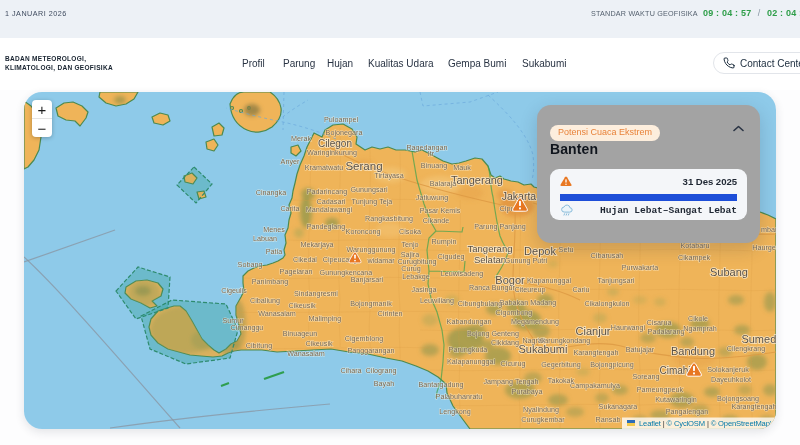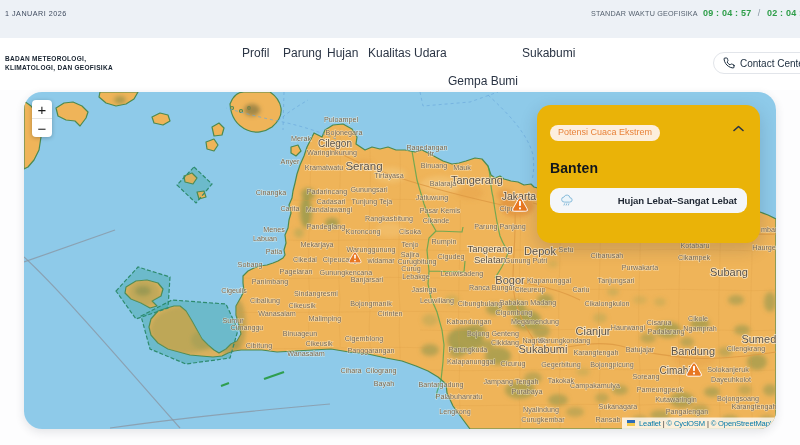--- a/index.html
+++ b/index.html
@@ -12,7 +12,7 @@
 .clock .sl { color:#8a97a5; font-weight:400; }
 .header { height:52px; background:#fff; display:flex; align-items:center; padding:0 5px; position:relative; }
 .logo { font-size:6.5px; font-weight:700; color:#16212e; line-height:1.35; letter-spacing:0.3px; padding-left:0; }
-.nav a { position:absolute; top:8px; font-size:12px; color:#2a3444; text-decoration:none; white-space:nowrap; }
+.nav a { position:absolute; top:20px; font-size:10px; color:#2a3444; text-decoration:none; white-space:nowrap; }
 .nav a:nth-child(1){left:242px;} .nav a:nth-child(2){left:283px;} .nav a:nth-child(3){left:327px;}
 .nav a:nth-child(4){left:368px;} .nav a:nth-child(5){left:448px;margin-top:28px;} .nav a:nth-child(6){left:522px;}
 .ccbtn { position:absolute; left:713px; top:14px; height:22px; border:1px solid #e2e5ea;

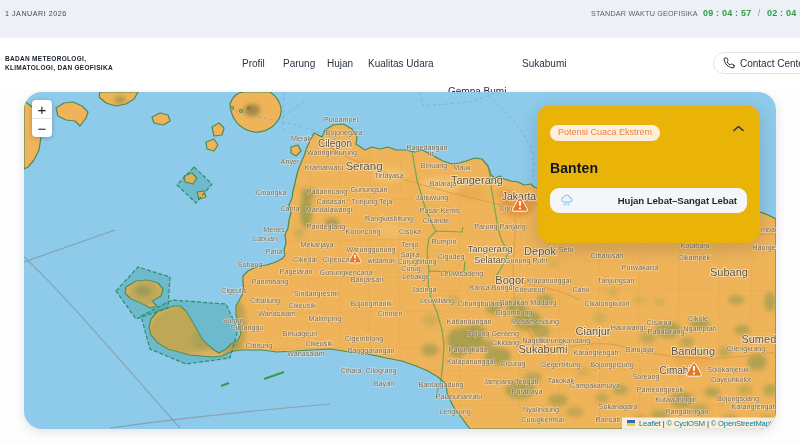--- a/index.html
+++ b/index.html
@@ -14,7 +14,7 @@
 .logo { font-size:6.5px; font-weight:700; color:#16212e; line-height:1.35; letter-spacing:0.3px; padding-left:0; }
 .nav a { position:absolute; top:20px; font-size:10px; color:#2a3444; text-decoration:none; white-space:nowrap; }
 .nav a:nth-child(1){left:242px;} .nav a:nth-child(2){left:283px;} .nav a:nth-child(3){left:327px;}
-.nav a:nth-child(4){left:368px;} .nav a:nth-child(5){left:448px;margin-top:28px;} .nav a:nth-child(6){left:522px;}
+.nav a:nth-child(4){left:368px;} .nav a:nth-child(5){left:448px;} .nav a:nth-child(6){left:522px;}
 .ccbtn { position:absolute; left:713px; top:14px; height:22px; border:1px solid #e2e5ea;
   border-radius:12px; background:#fff; display:flex; align-items:center; padding:0 9px;
   font-size:10px; color:#1a2b3c; white-space:nowrap; width:120px; }

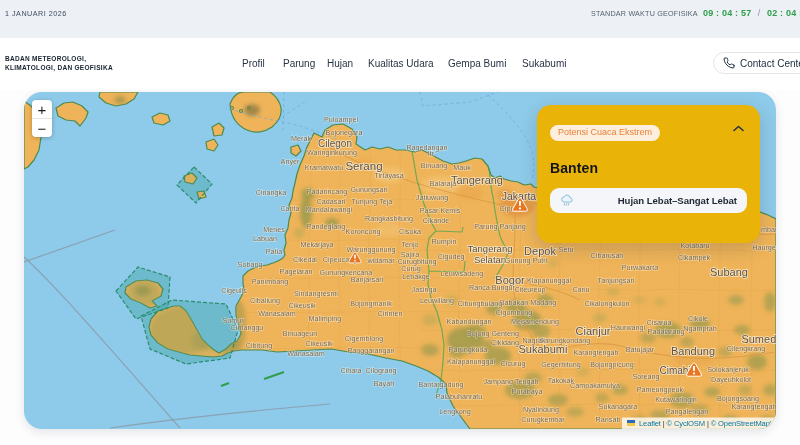--- a/index.html
+++ b/index.html
@@ -26,7 +26,7 @@
 .zoomctl .zb { height:18px; display:flex; align-items:center; justify-content:center;
   font-size:15px; font-weight:400; color:#1a1a1a; line-height:1; }
 .zoomctl .sep { height:1px; background:#e4e4e4; }
-.card { position:absolute; left:537px; top:105px; width:223px; height:138px; background:#eab308;
+.card { position:absolute; left:537px; top:105px; width:223px; height:138px; background:#a3a3a3;
   border-radius:14px; box-shadow:0 6px 18px rgba(30,40,60,0.18); z-index:6; padding:16px 13px 0 13px; }
 .pill { display:inline-block; background:#fdeedd; color:#e8833a; font-size:9px;
   padding:2.5px 8px 3.5px; border-radius:8px; }

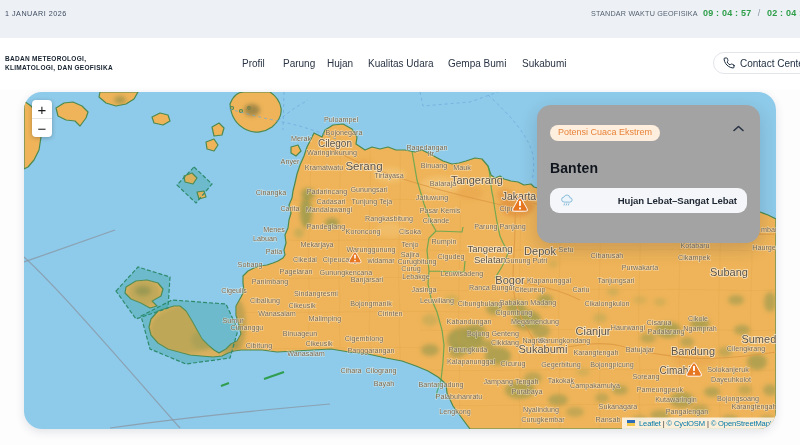--- a/index.html
+++ b/index.html
@@ -31,7 +31,7 @@
 .pill { display:inline-block; background:#fdeedd; color:#e8833a; font-size:9px;
   padding:2.5px 8px 3.5px; border-radius:8px; }
 .chev { position:absolute; right:16px; top:20px; }
-.card h2 { font-size:14px; letter-spacing:-0.3px; color:#10151d; margin-top:19px; letter-spacing:0.1px; }
+.card h2 { font-size:14px; letter-spacing:-0.3px; color:#10151d; margin-top:0; letter-spacing:0.1px; }
 .panel { margin-top:12px; background:#f4f6f9; border-radius:9px; padding:0 10px; }
 .prow { height:25.5px; display:flex; align-items:center; }
 .prow + .prow { border-top:1px solid #1d4ed8; }

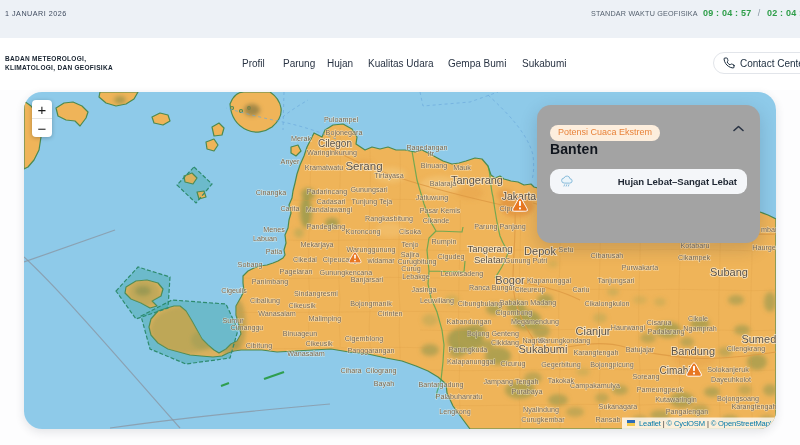--- a/index.html
+++ b/index.html
@@ -408,6 +408,14 @@
   <h2>Banten</h2>
   <div class="panel">
     <div class="prow">
+      <svg width="12" height="11" viewBox="0 0 15 13">
+          <path d="M6.2,1.1 Q7.5,-0.5 8.8,1.1 L14.2,10.3 Q15.2,12.2 13,12.2 L2,12.2 Q-0.2,12.2 0.8,10.3 Z" fill="#e87722"></path>
+          <rect x="6.7" y="3.6" width="1.6" height="4.4" rx="0.8" fill="#fff"></rect>
+          <circle cx="7.5" cy="10" r="0.9" fill="#fff"></circle>
+        </svg>
+      <span class="txt">31 Des 2025</span>
+    </div>
+    <div class="prow">
       <svg width="14" height="13" viewBox="0 0 24 24" fill="none" stroke="#85b9d9" stroke-width="1.8" stroke-linecap="round">
           <path d="M17.5 15a4 4 0 0 0 0-8 5.7 5.7 0 0 0-11-1.4A4.6 4.6 0 0 0 7 15z" fill="#eaf4fa"></path>
           <path d="M7.5 18 L6.5 20.5 M11.5 18 L10.5 20.5 M15.5 18 L14.5 20.5"></path>

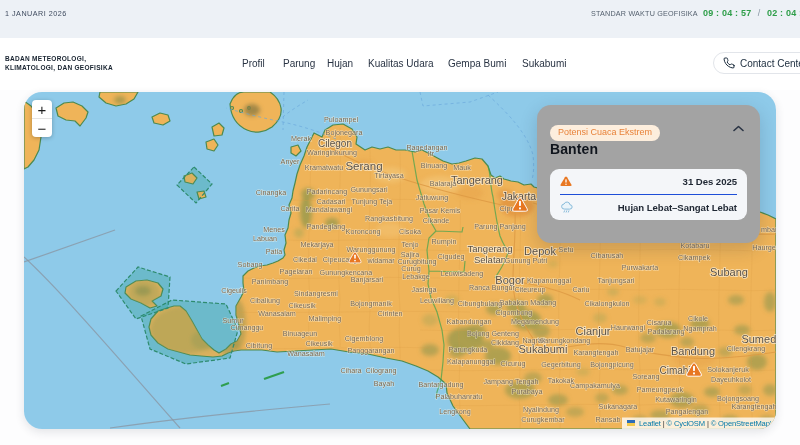--- a/index.html
+++ b/index.html
@@ -34,7 +34,7 @@
 .card h2 { font-size:14px; letter-spacing:-0.3px; color:#10151d; margin-top:0; letter-spacing:0.1px; }
 .panel { margin-top:12px; background:#f4f6f9; border-radius:9px; padding:0 10px; }
 .prow { height:25.5px; display:flex; align-items:center; }
-.prow + .prow { border-top:1px solid #1d4ed8; }
+.prow + .prow { border-top:7px solid #1d4ed8;font-family:Liberation Mono, monospace; }
 .prow .txt { margin-left:auto; font-size:9.6px; font-weight:700; color:#1f2733; letter-spacing:-0.05px; }
 </style></head>
 <body>

